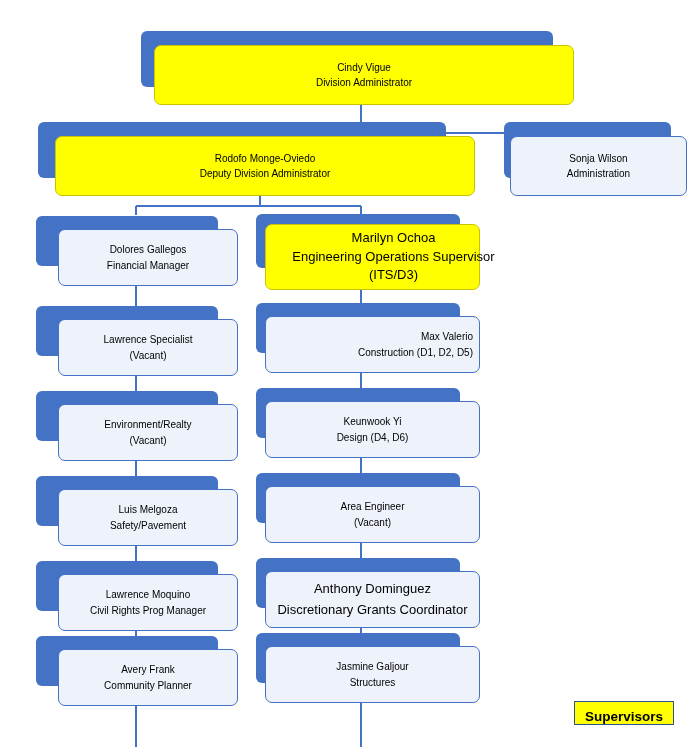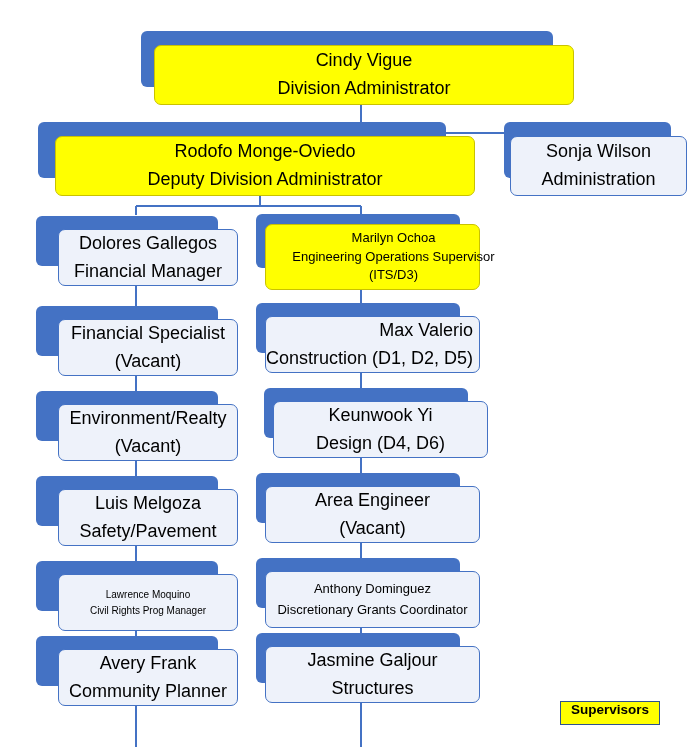--- a/index.html
+++ b/index.html
@@ -35,7 +35,7 @@
     justify-content:center;
     text-align:center;
     color:#000000;
-    font-size:18px;
+    font-size:10px;
     line-height:1.55;
     padding:2px 6px;
   }

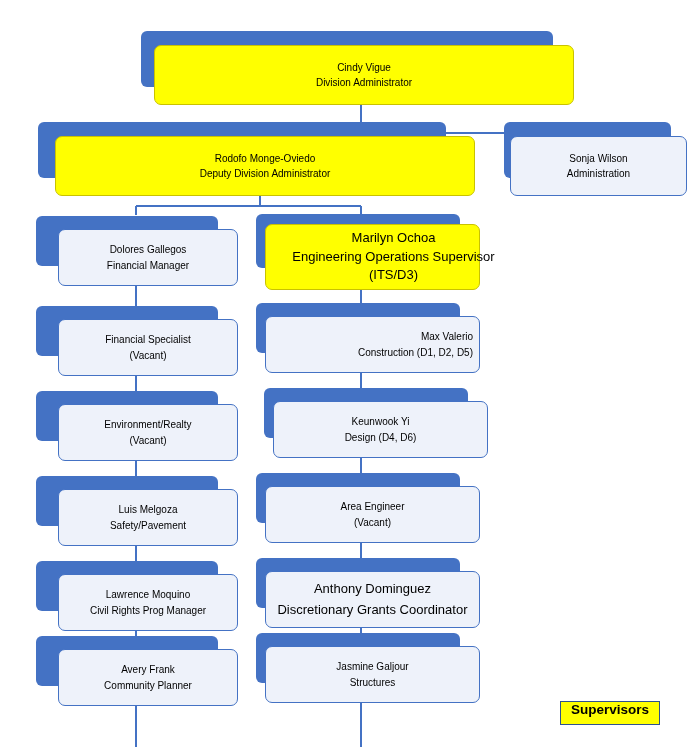--- a/index.html
+++ b/index.html
@@ -127,7 +127,7 @@
   <div class="node" style="left:36px;top:306px;width:200px;height:76px;">
     <div class="plate" style="width:182px;height:50px;"></div>
     <div class="card" style="left:22px;top:13px;width:180px;height:57px;">
-      <span class="ln">Financial Specialist</span>
+      <span class="ln">Lawrence Specialist</span>
       <span class="ln">(Vacant)</span>
     </div>
   </div>

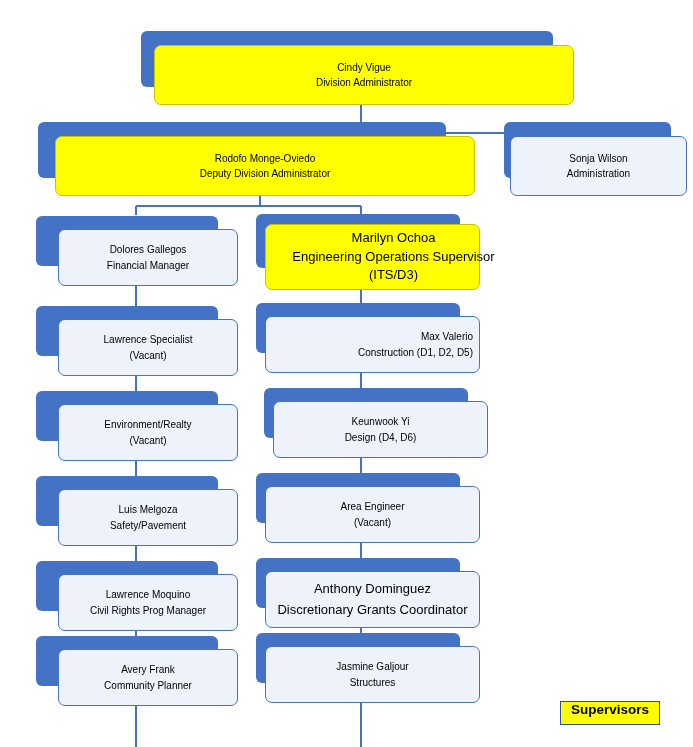--- a/index.html
+++ b/index.html
@@ -148,7 +148,7 @@
     </div>
   </div>
 
-  <div class="node" style="left:264px;top:388px;width:225px;height:76px;">
+  <div class="node" style="left:256px;top:388px;width:225px;height:76px;">
     <div class="plate" style="width:204px;height:50px;"></div>
     <div class="card" style="left:9px;top:13px;width:215px;height:57px;">
       <span class="ln">Keunwook Yi</span>

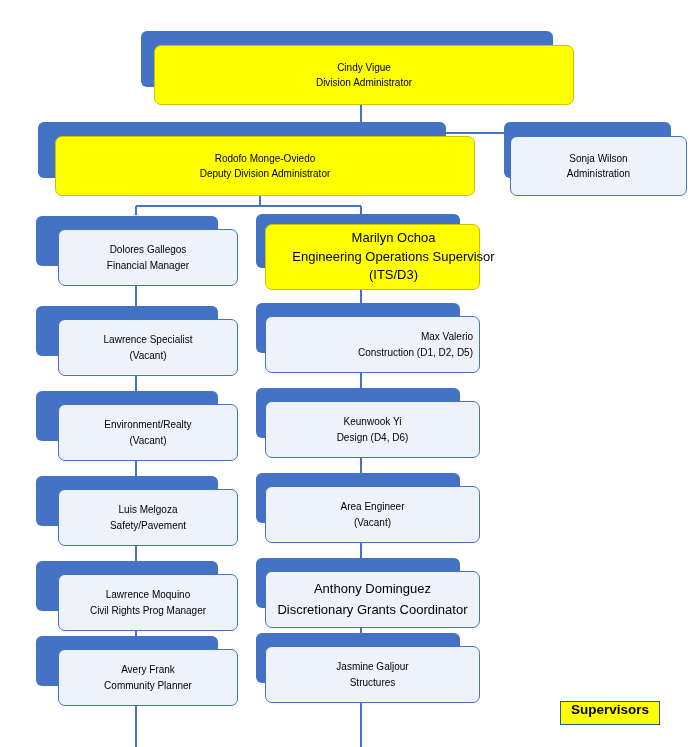--- a/index.html
+++ b/index.html
@@ -52,10 +52,11 @@
     box-sizing:border-box;
     background:#ffff00;
     border:1px solid #2f528f;
-    display:flex;align-items:flex-start;justify-content:center;
+    display:flex;align-items:flex-end;justify-content:center;
     font-weight:bold;
     font-size:13.5px;
     color:#000;
+    margin-left:14px;
   }
 </style>
 </head>

